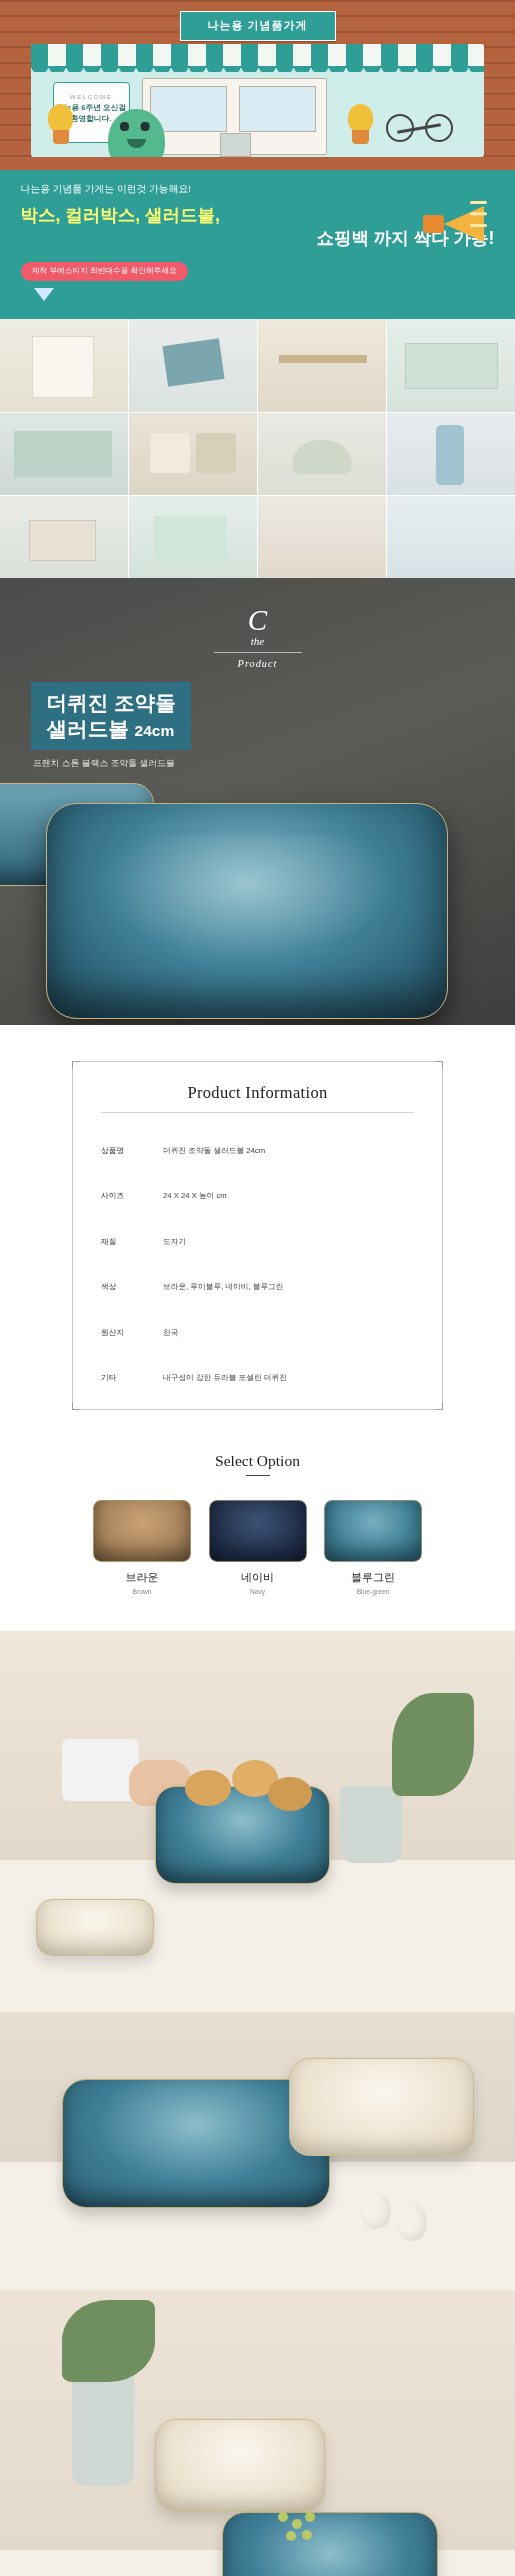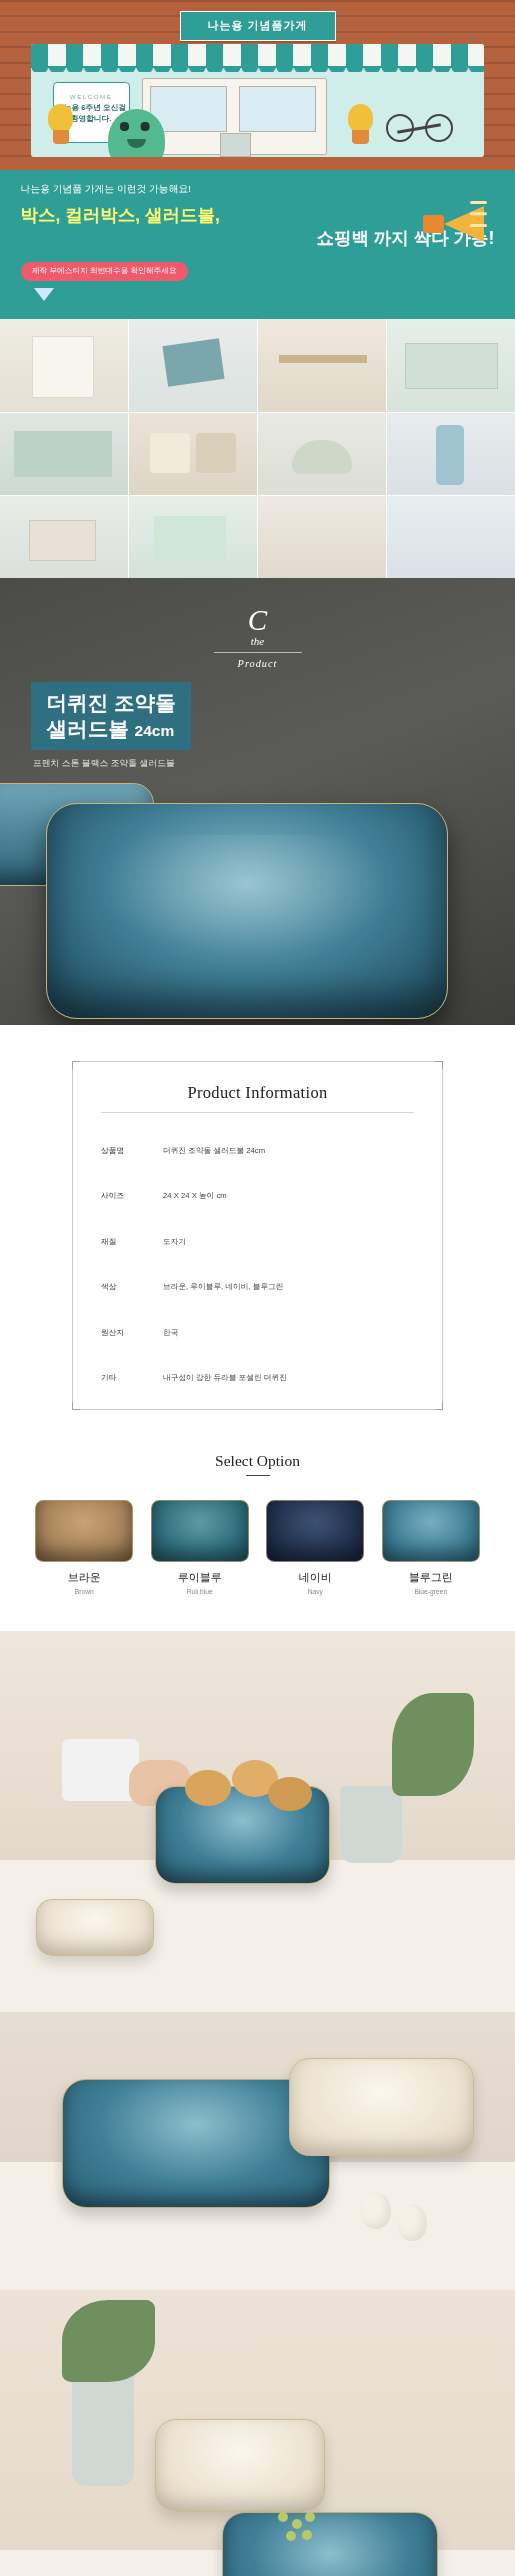--- a/index.html
+++ b/index.html
@@ -451,11 +451,6 @@
         <div class="swatch" style="background:radial-gradient(ellipse at 50% 35%,#c9a276,#a9855c 60%,#7d6040)"></div>
         <div class="nm-ko">브라운</div>
         <div class="nm-en">Brown</div>
-      </div>
-      <div class="opt">
-        <div class="swatch" style="background:radial-gradient(ellipse at 50% 35%,#5f99a6,#2f6f7d 60%,#1f505c)"></div>
-        <div class="nm-ko">루이블루</div>
-        <div class="nm-en">Ruii blue</div>
       </div>
       <div class="opt">
         <div class="swatch" style="background:radial-gradient(ellipse at 50% 35%,#3c5273,#22324e 60%,#16213a)"></div>

